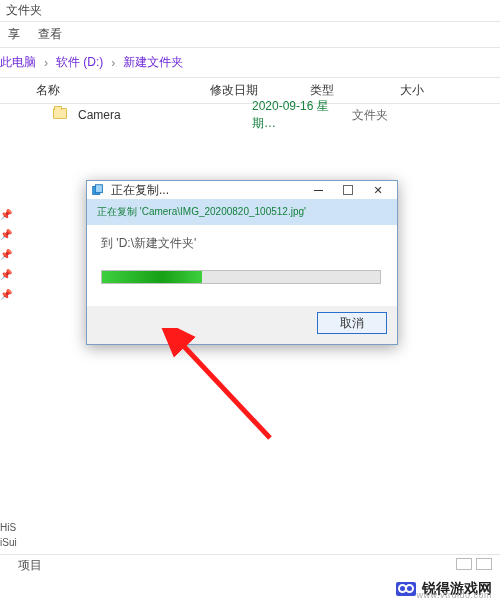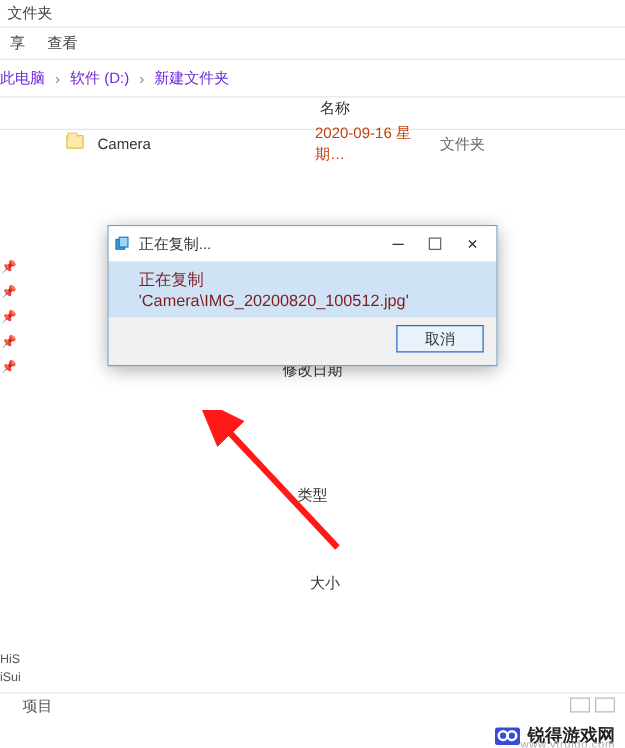--- a/index.html
+++ b/index.html
@@ -10,7 +10,7 @@
   .addr { height: 30px; border-bottom: 1px solid #e5e5e5; display: flex; align-items: center; padding: 0 0; gap: 6px; color:#6d28d9;}
   .addr .crumb { display:flex; align-items:center; gap:2px;}
   .addr .sep::after { content:"›"; color:#888; margin:0 2px;}
-  .cols { display:flex; border-bottom:1px solid #e5e5e5; height:26px; align-items:center;flex-direction:column; }
+  .cols { display:flex; border-bottom:1px solid #e5e5e5; height:26px; align-items:center; }
   .col-name { flex:0 0 210px; padding-left:36px; }
   .col-date { flex:0 0 100px; }
   .col-type { flex:0 0 70px; }

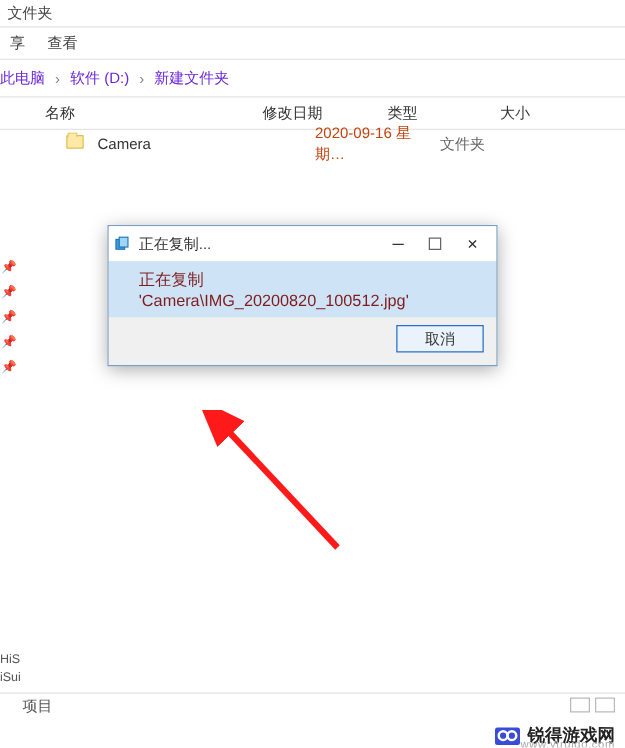--- a/index.html
+++ b/index.html
@@ -21,7 +21,7 @@
   .row .ic span { display:inline-block; width:14px; height:11px; background:#ffe9a8; border:1px solid #e0c04e; border-radius:1px; position:relative; }
   .row .ic span::before { content:""; position:absolute; top:-3px; left:0; width:6px; height:3px; background:#ffe9a8; border:1px solid #e0c04e; border-bottom:none; border-radius:1px 1px 0 0;}
   .row .nm { flex:0 0 174px; }
-  .row .dt { flex:0 0 100px; color:#c2410c;}
+  .row .dt { flex:0 0 100px; color:#15803d;}
   .row .tp { flex:0 0 70px; color:#666;}
   .pin-col { position:absolute; left:0; top:100px; width:14px; }
   .pin { width:14px; height:20px; display:flex; align-items:center; justify-content:center; color:#777; font-size:10px;}

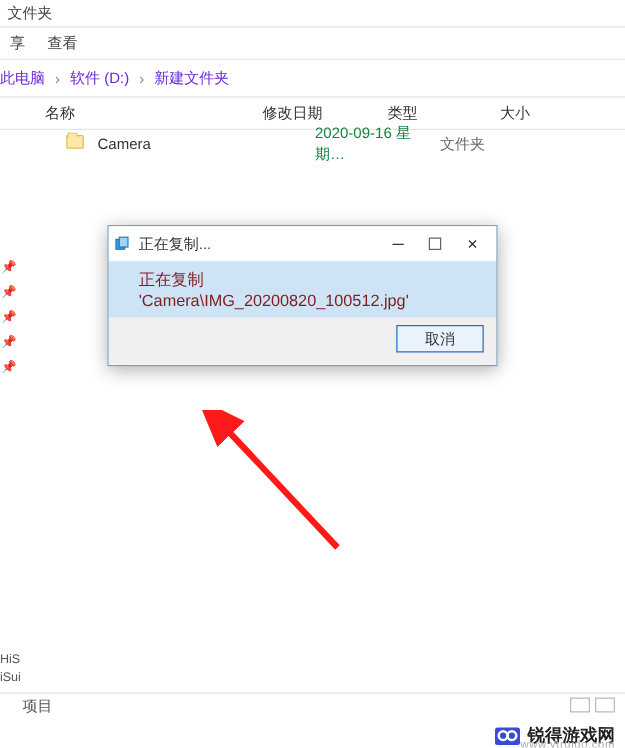--- a/index.html
+++ b/index.html
@@ -37,7 +37,7 @@
   .wm-sub { position:absolute; right:8px; bottom:-2px; font-size:9px; color:#aaa; letter-spacing:0.5px;}
   
   .dlg { position:absolute; left:86px; top:180px; width:312px; background:#f0f0f0; border:1px solid #7a9fc4; box-shadow:0 3px 14px rgba(0,0,0,0.35);}
-  .dlg-title { height:28px; background:#fff; display:flex; align-items:center; padding:0 4px;}
+  .dlg-title { height:18px; background:#fff; display:flex; align-items:center; padding:0 4px;}
   .dlg-ico { width:14px; height:14px; margin-right:6px; display:inline-flex;}
   .dlg-ico svg { width:14px; height:14px; }
   .dlg-title-text { flex:1; font-size:12px; color:#333;}

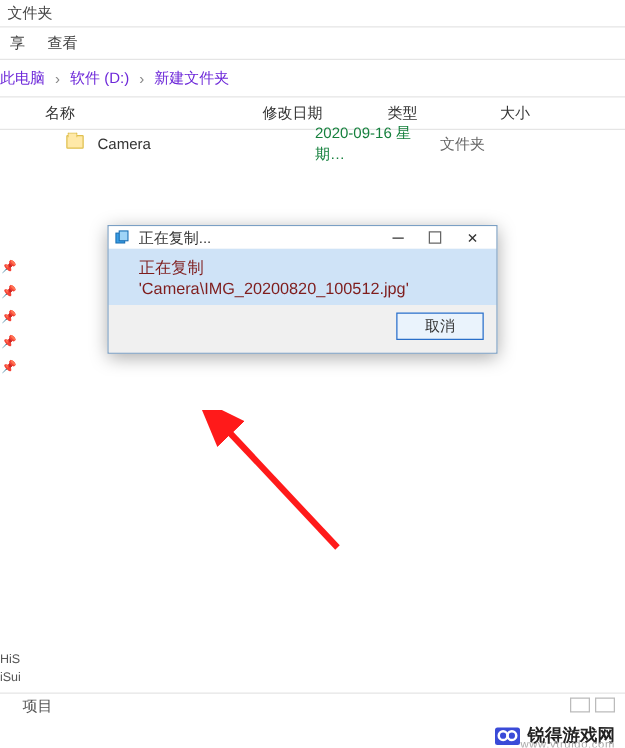--- a/index.html
+++ b/index.html
@@ -46,7 +46,7 @@
   .win-min::before{content:"";width:9px;height:1px;background:#333;}
   .win-max::before{content:"";width:8px;height:8px;border:1px solid #666;}
   .win-close::before{content:"✕";font-size:11px;color:#333;}
-  .dlg-band { background:#cfe3f7; padding:6px 24px; color:#7f1d1d; font-size:13px;}
+  .dlg-band { background:#cfe3f7; padding:6px 10px; color:#15803d; font-size:10px;}
   .dlg-body { padding:10px 14px 6px; background:#fff;}
   .dlg-dest { color:#555; margin-bottom:18px; }
   .prog { height:14px; border:1px solid #bfbfbf; background:#e6e6e6; position:relative; margin-bottom:16px; width:280px;}

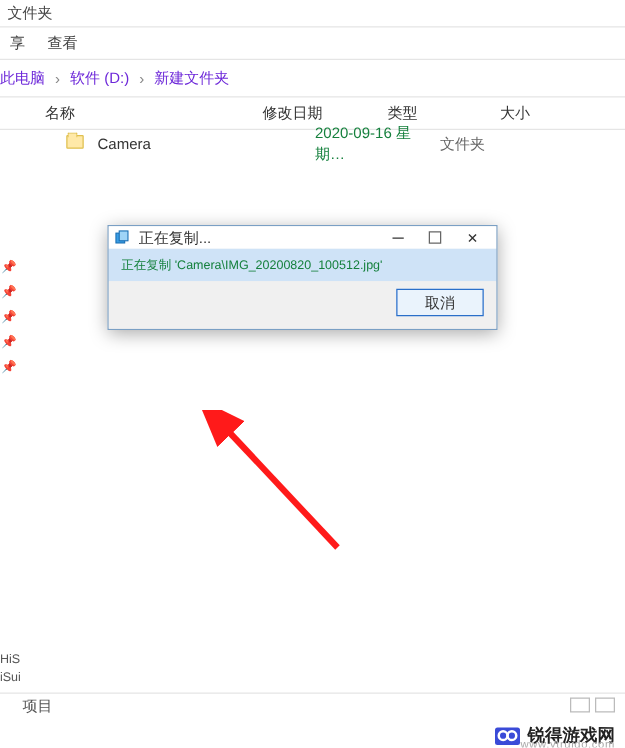--- a/index.html
+++ b/index.html
@@ -140,6 +140,15 @@
     <span>正在复制</span>
     <span>'Camera\IMG_20200820_100512.jpg'</span>
   </div>
+  <div class="dlg-body">
+    <div class="dlg-dest">
+      <span>到</span>
+      <span>'D:\新建文件夹'</span>
+    </div>
+    <div class="prog">
+      <div class="prog-fill"></div>
+    </div>
+  </div>
   <div class="dlg-foot">
     <span class="btn">取消</span>
   </div>

